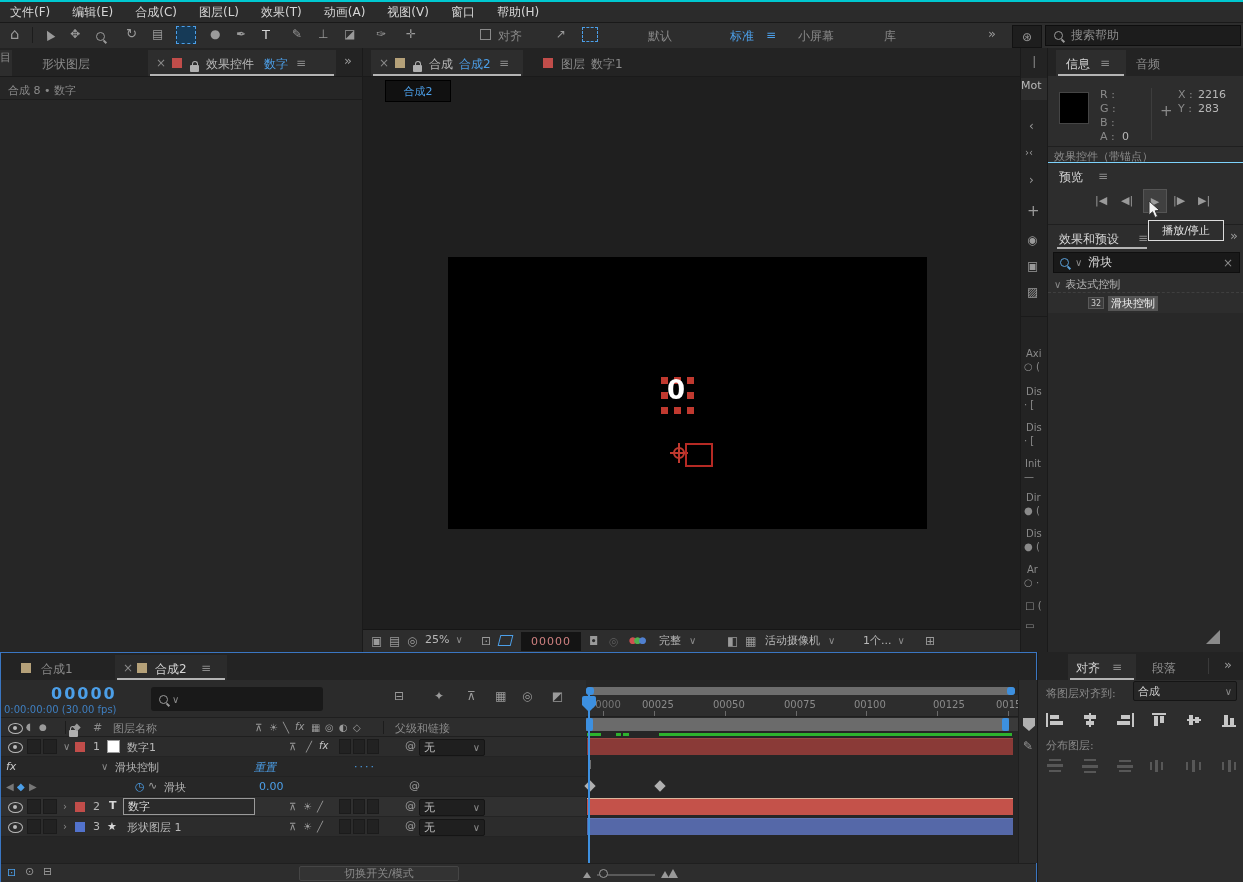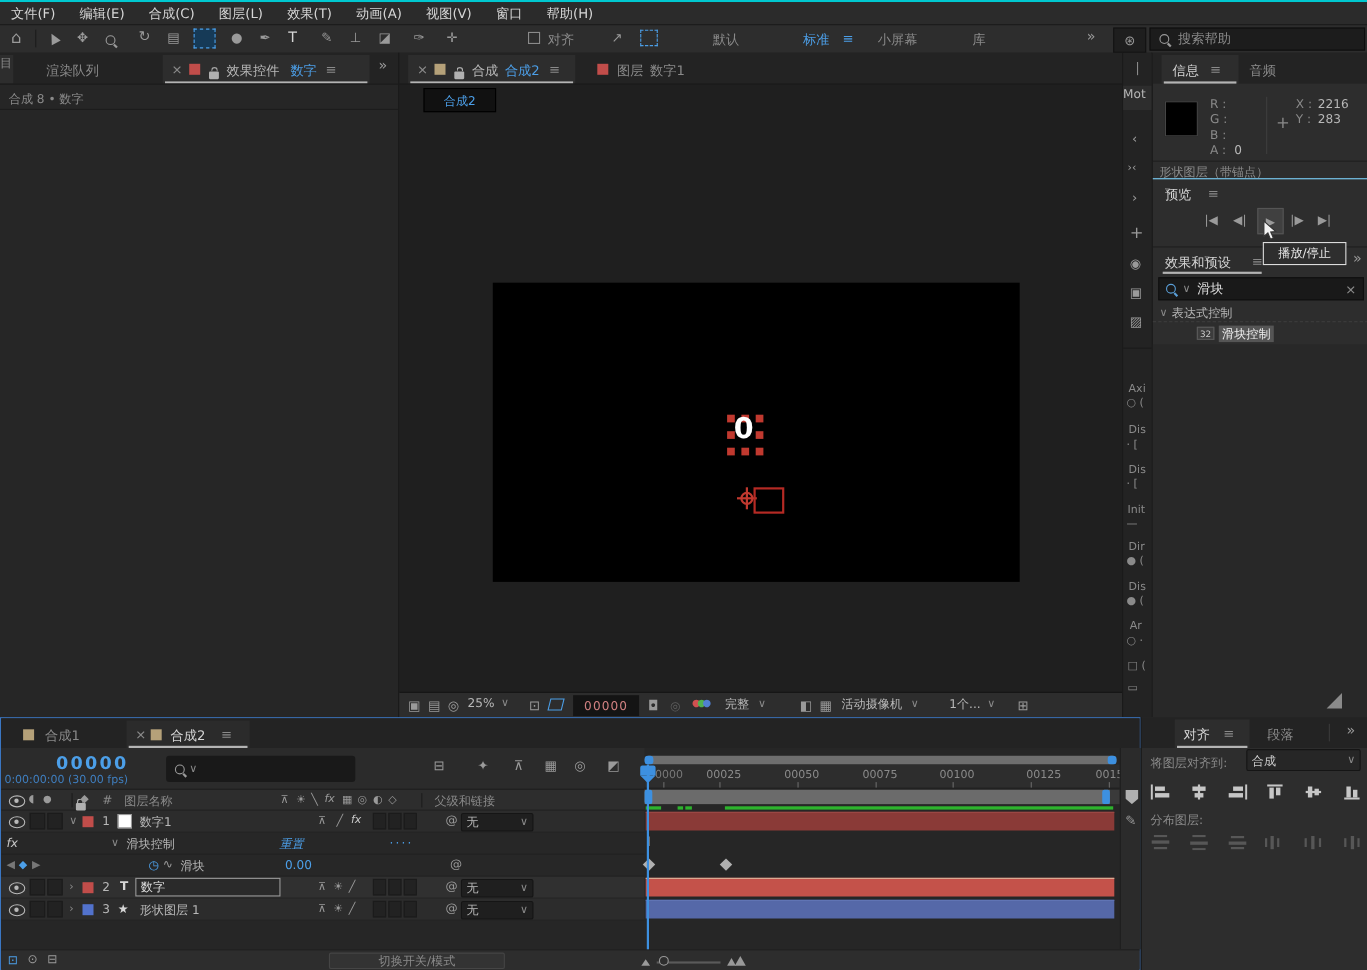--- a/index.html
+++ b/index.html
@@ -86,7 +86,7 @@
 
   <div class="abs" style="left:0;top:48px;width:362px;height:604px;background:#232323;">
     <div class="abs" style="left:0;top:2px;width:12px;height:26px;background:#2d2d2d;overflow:hidden;"><span class="dim f11">目</span></div>
-    <span class="abs dim nw" style="left:42px;top:8px;">渲染队列</span>
+    <span class="abs dim nw" style="left:42px;top:8px;">形状图层</span>
     <div class="abs" style="left:148px;top:2px;width:188px;height:26px;background:#2d2d2d;">
       <span class="abs dim" style="left:8px;top:6px;">×</span>
       <span class="abs chip" style="left:24px;top:8px;background:#c14d4a;"></span>

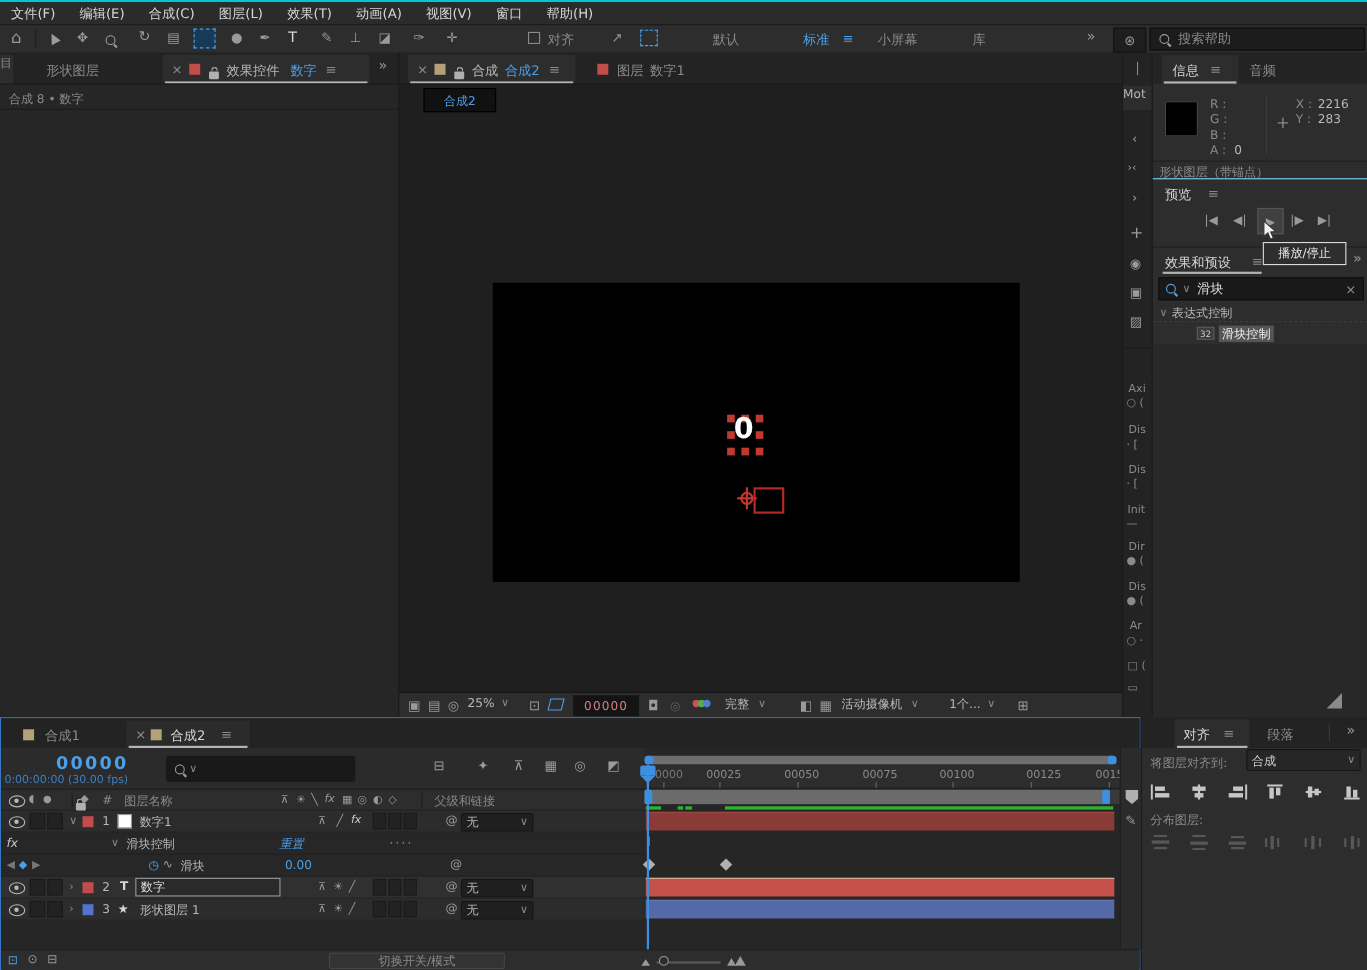--- a/index.html
+++ b/index.html
@@ -233,7 +233,7 @@
       <span class="abs txt f11 nw" style="left:150px;top:26px;">283</span>
     </div>
     <div class="abs nw" style="left:0;top:98px;width:196px;height:16px;border-top:1px solid #1f1f1f;overflow:hidden;">
-      <span class="abs dim f11 nw" style="left:6px;top:2px;">形状图层（带锚点）</span>
+      <span class="abs dim f11 nw" style="left:6px;top:2px;">效果控件（带锚点）</span>
     </div>
 
     <div class="abs" style="left:0;top:114px;width:196px;height:62px;border-top:1px solid #7dd3fc;">

